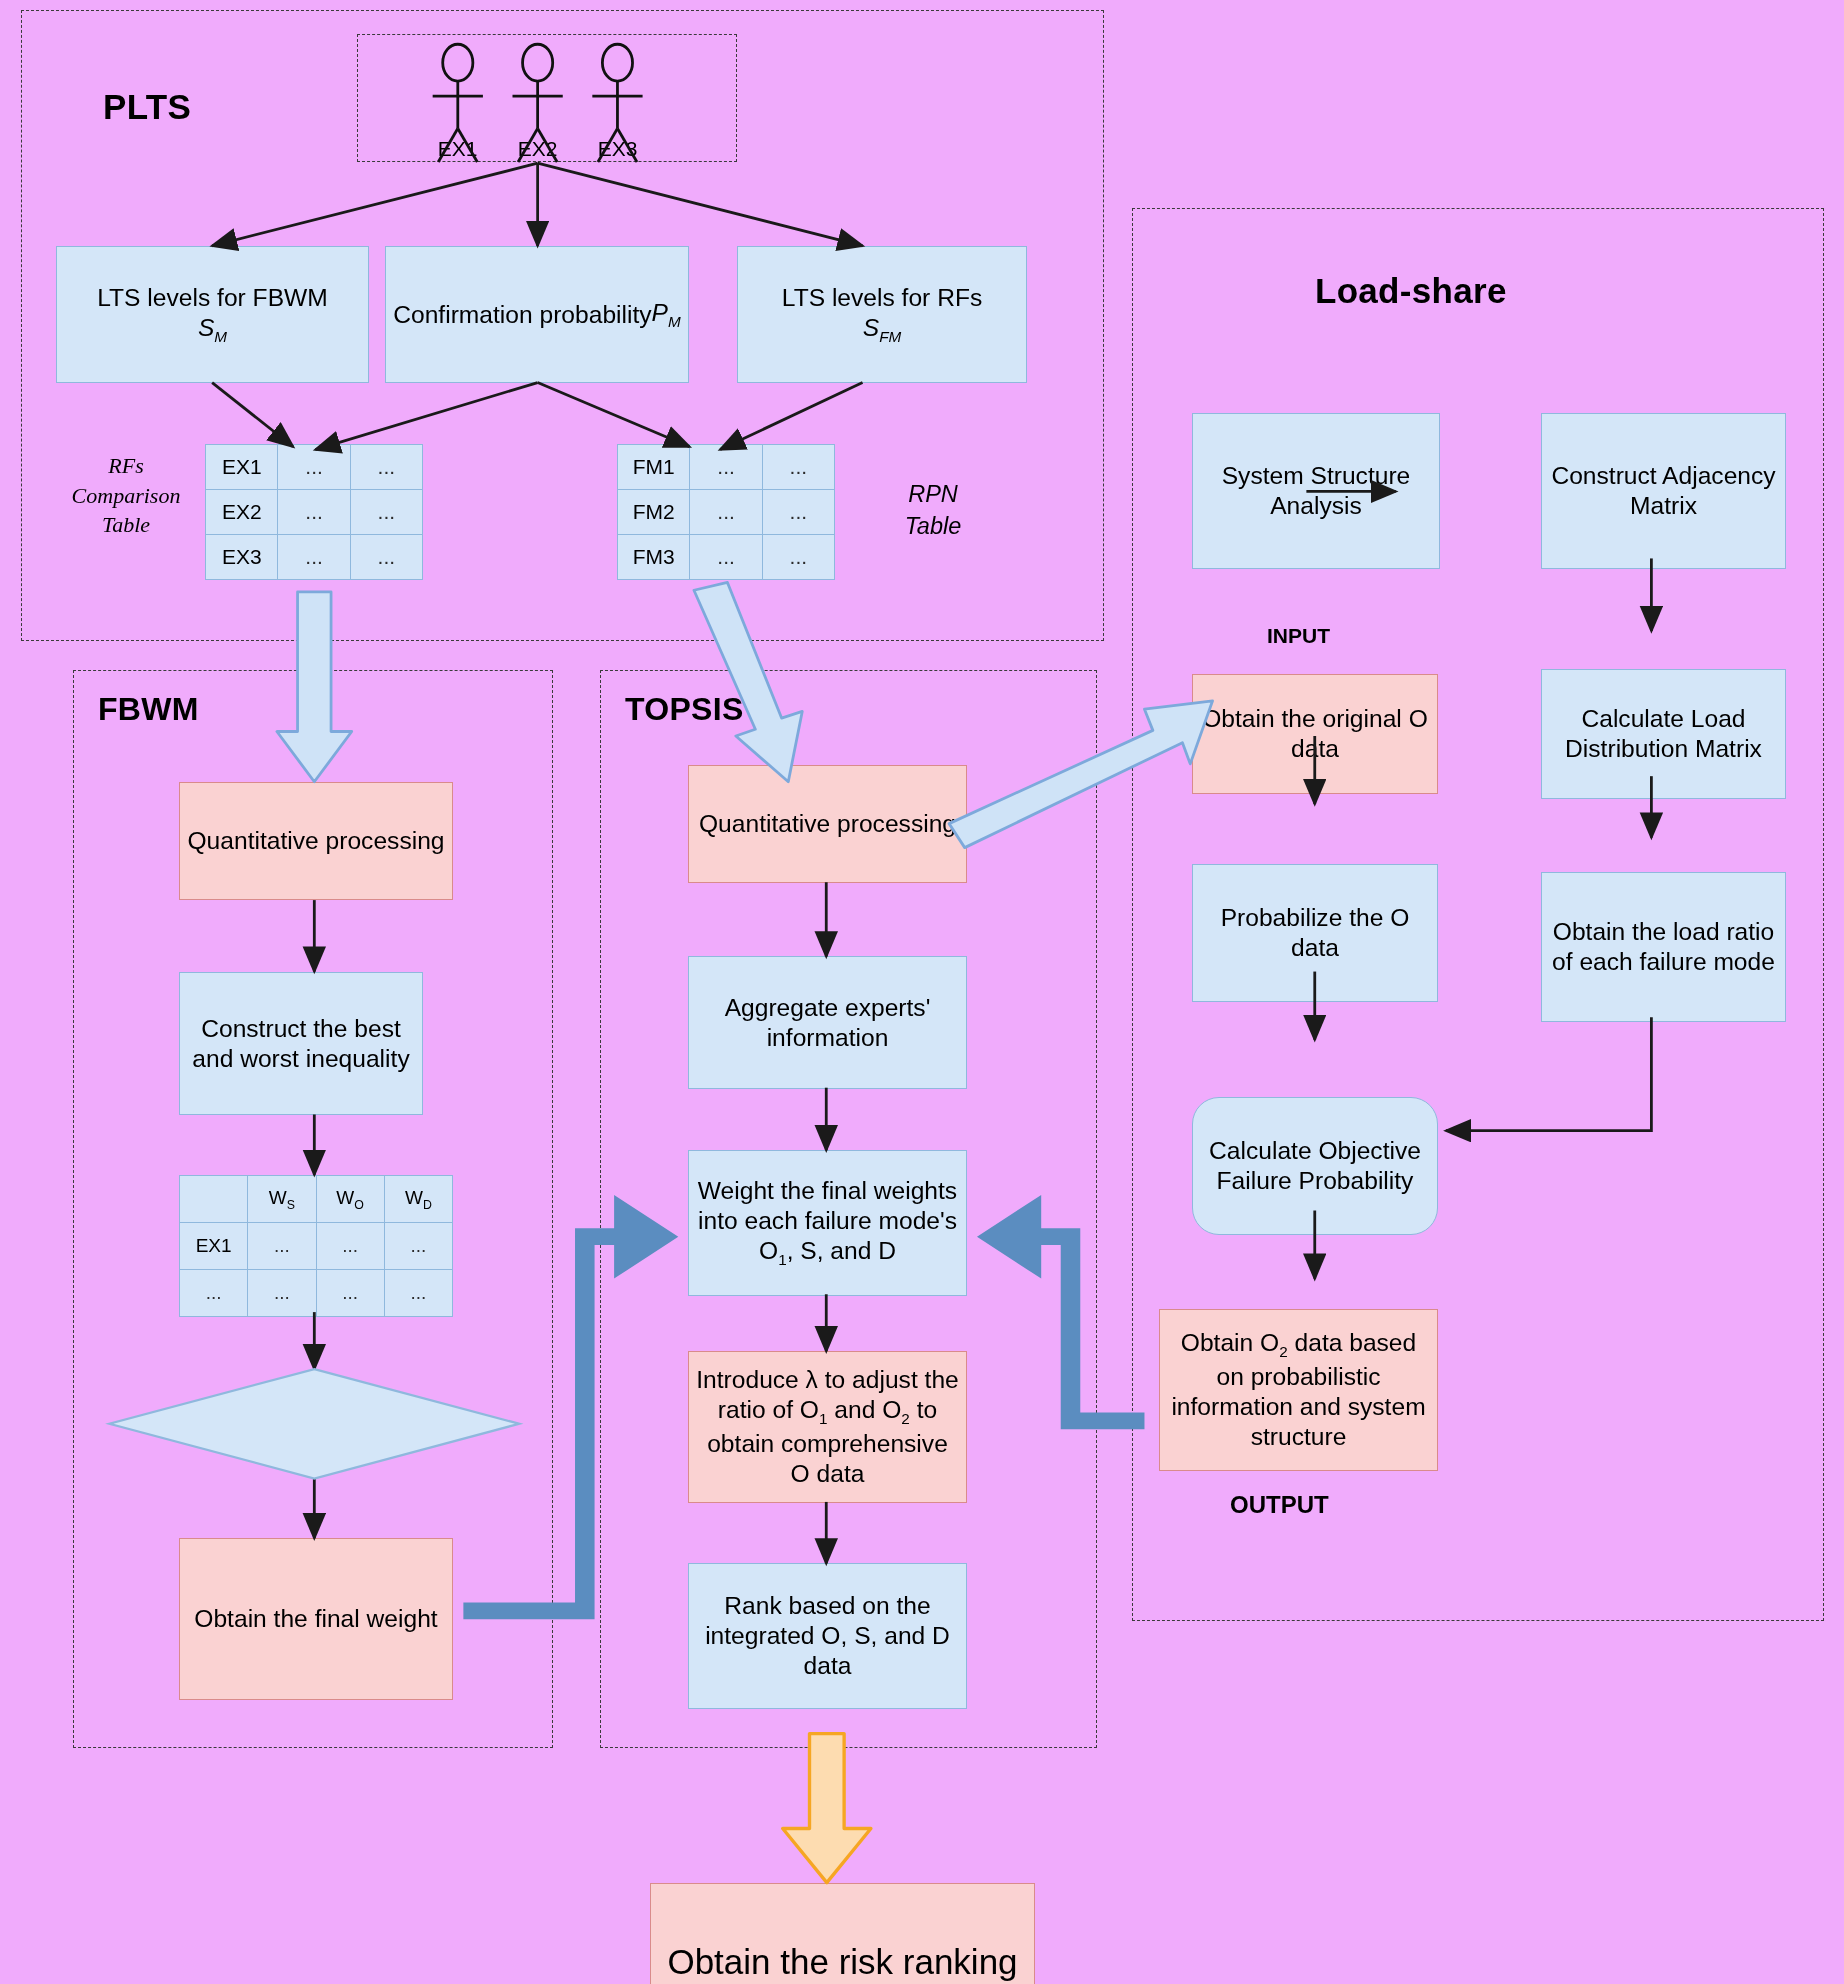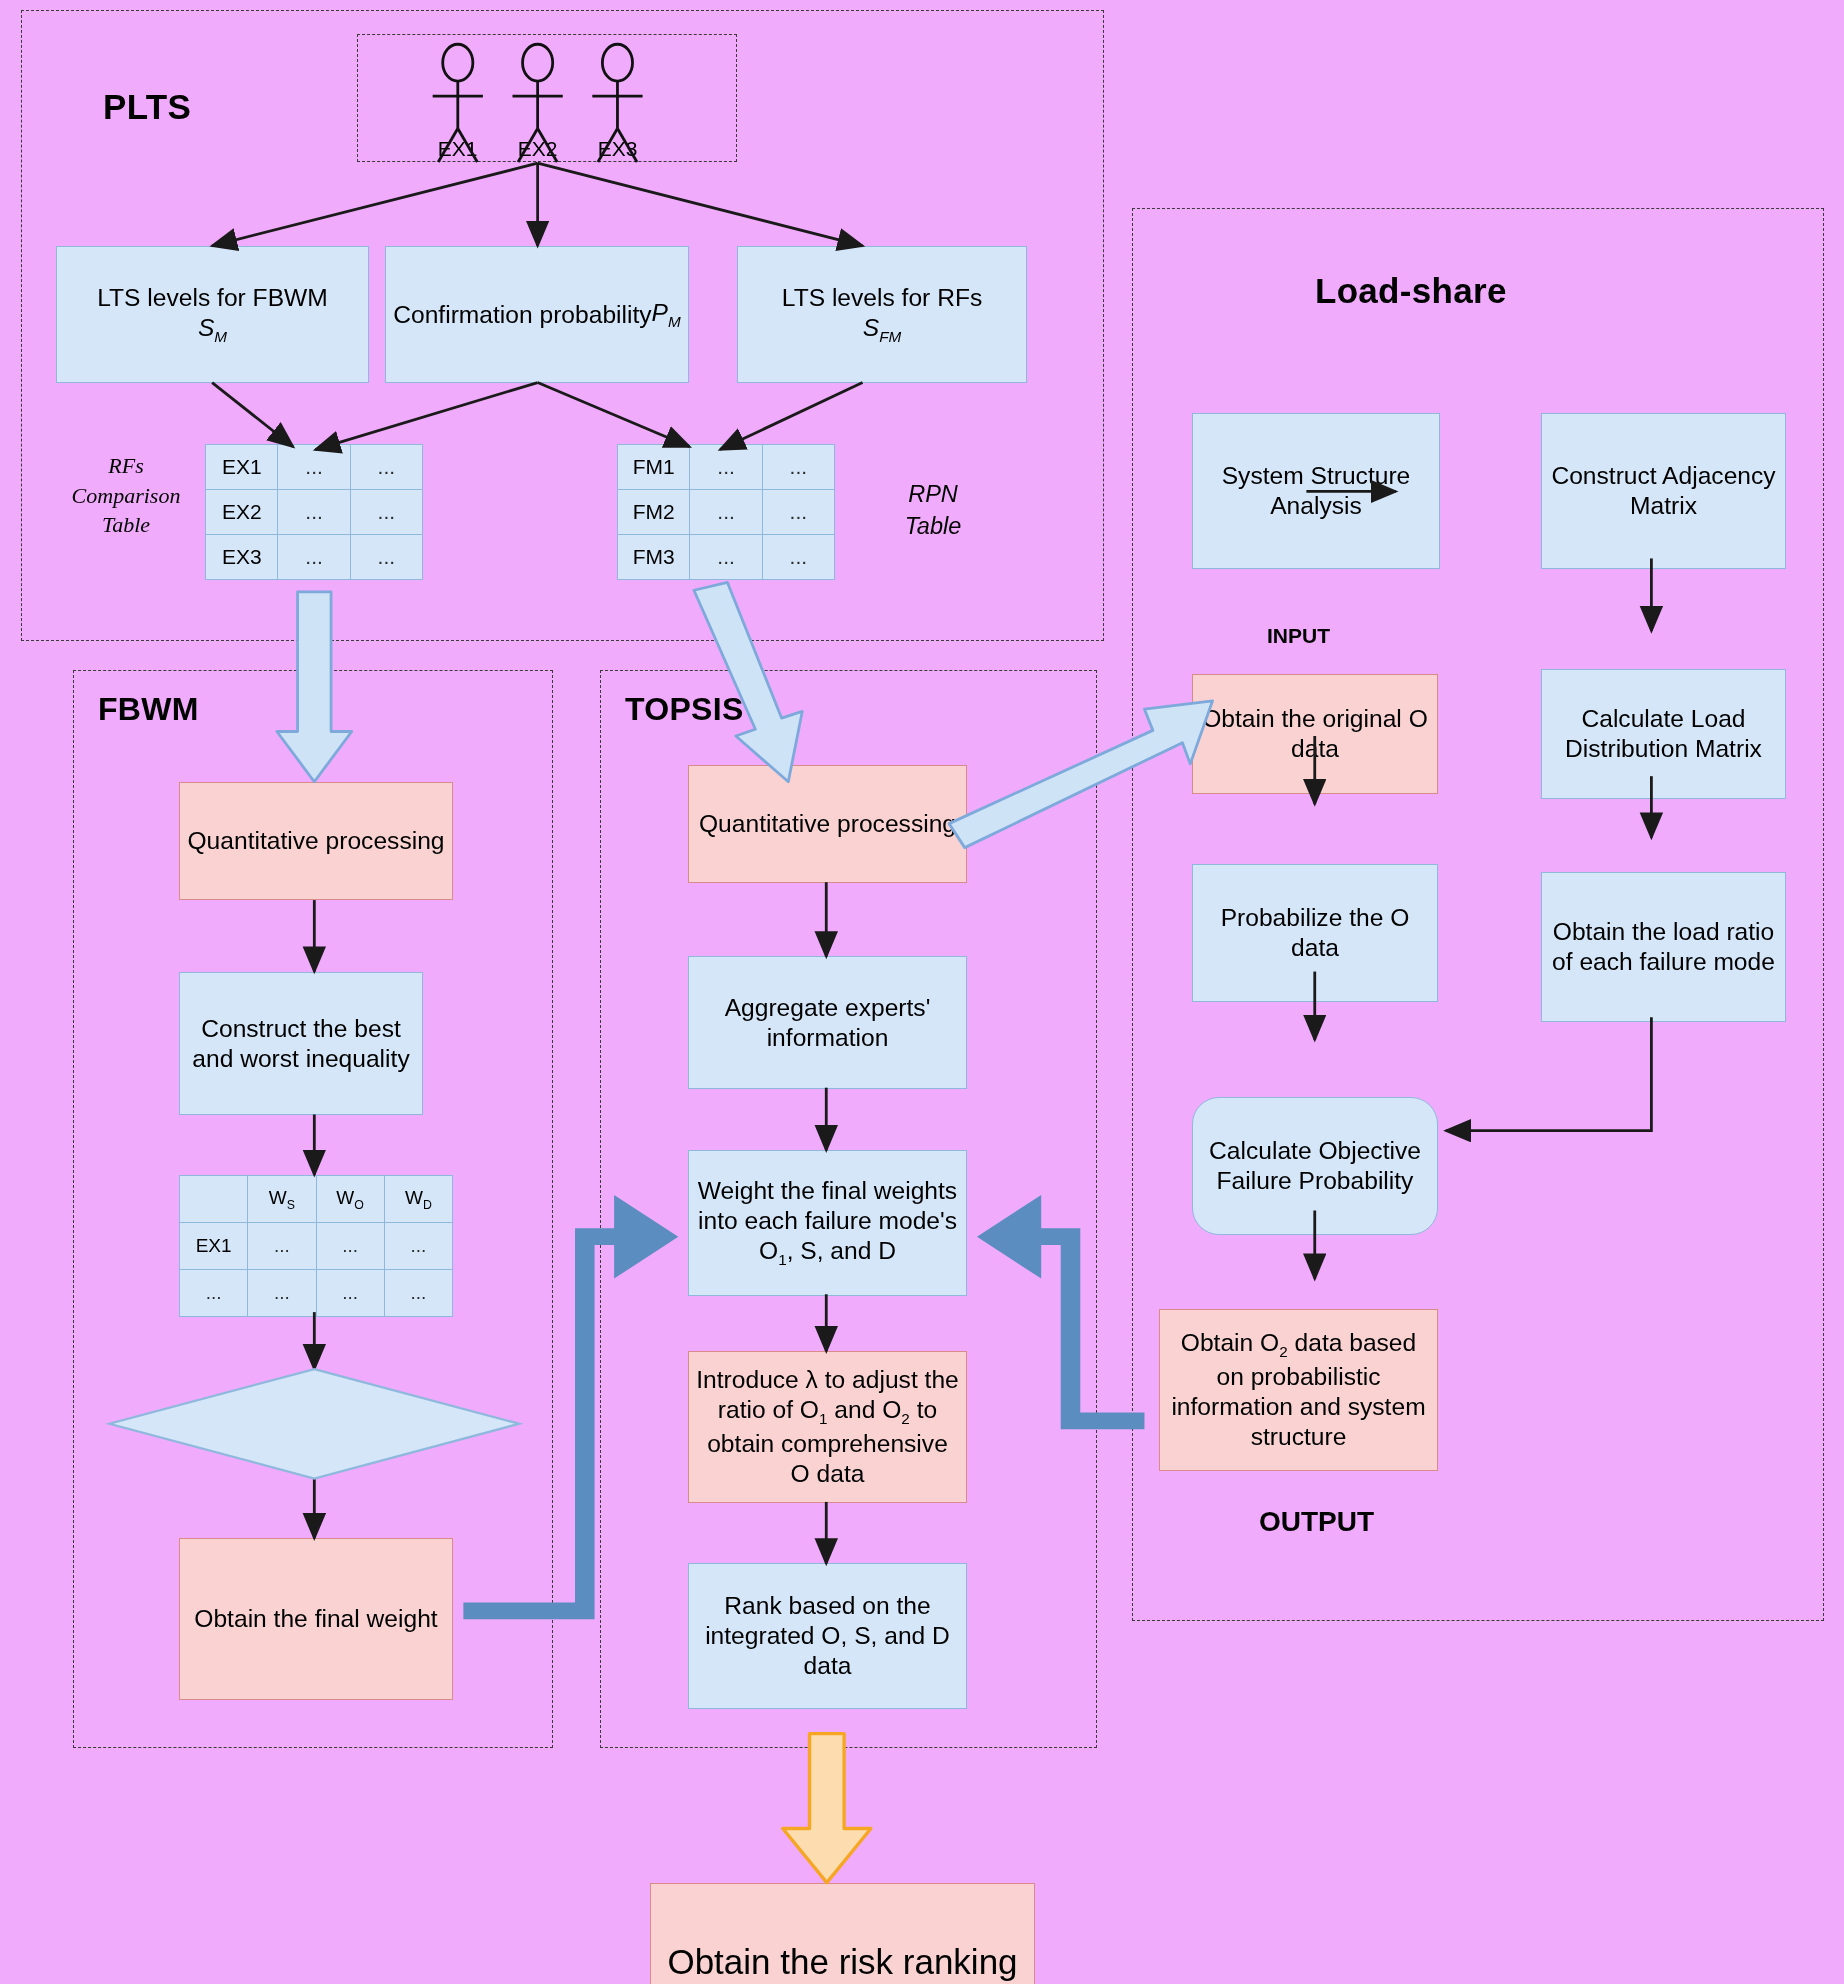--- a/index.html
+++ b/index.html
@@ -376,7 +376,7 @@
     <div class="abs" style="left:109px; top:1403px; width:410px; height:42px; display:flex; align-items:center; justify-content:center; font-size:24.6px; color:#000;">Consistency check</div>
 
     <div class="caption" style="left:1267px; top:624px; font-size:21px;">INPUT</div>
-    <div class="caption" style="left:1259px; top:1491px; font-size:28px;margin-top:15px;">OUTPUT</div>
+    <div class="caption" style="left:1230px; top:1491px; font-size:24px;">OUTPUT</div>
   </div>
 
 </div>

